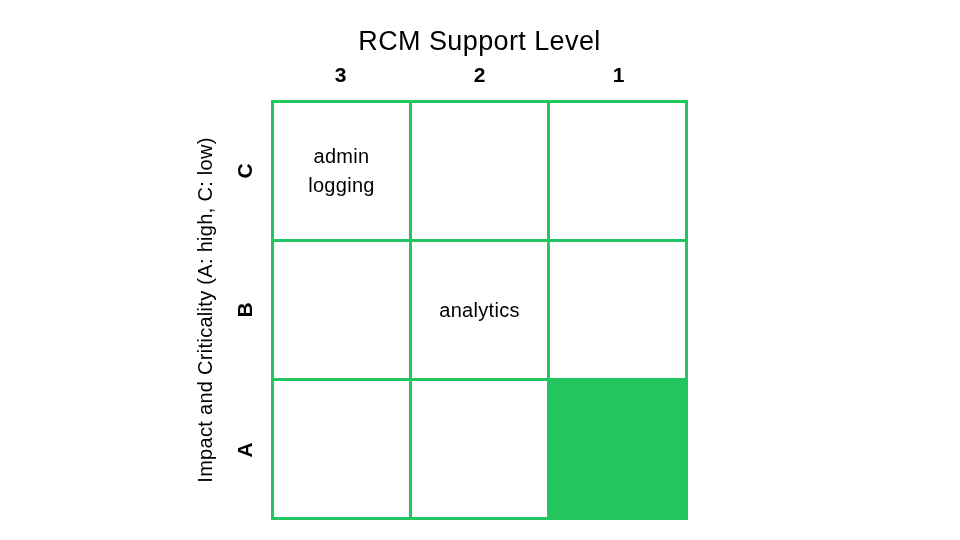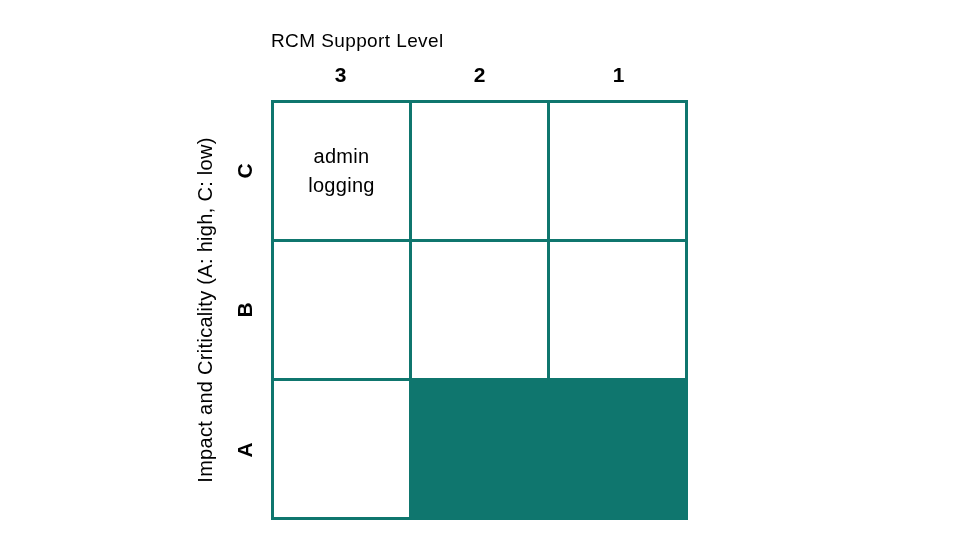--- a/index.html
+++ b/index.html
@@ -18,7 +18,8 @@
   .axis-title-top {
     position: absolute;
     left: 271px; top: 28px; width: 417px;
-    font-size: 19px;
+    text-align: center;
+    font-size: 27px;
     line-height: 26px;
     letter-spacing: 0.4px;
   }

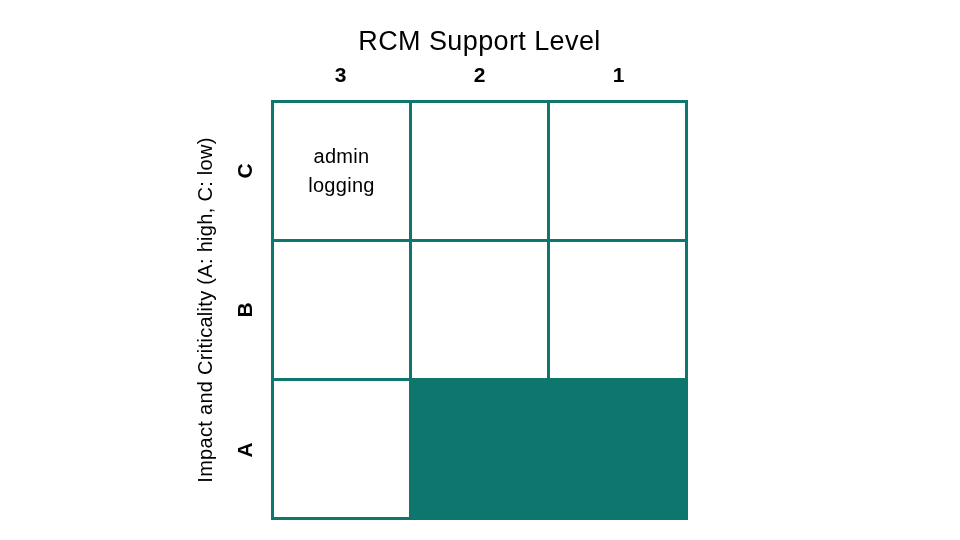--- a/index.html
+++ b/index.html
@@ -40,7 +40,7 @@
     left: 271px; top: 100px;
     width: 417px; height: 420px;
     box-sizing: border-box;
-    background: #0f766e;
+    background: #22c55e;
     padding: 3px;
     display: grid;
     grid-template-columns: 1fr 1fr 1fr;

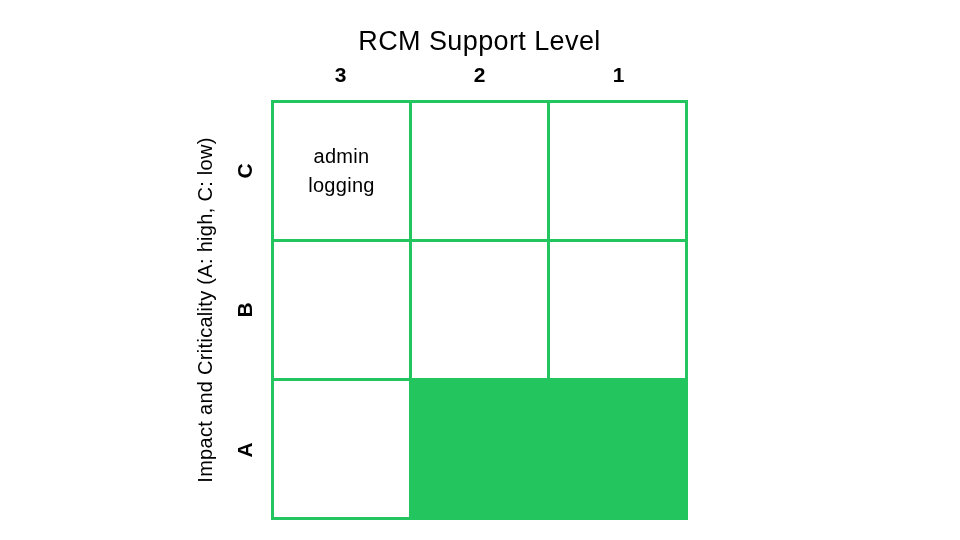--- a/index.html
+++ b/index.html
@@ -107,6 +107,7 @@
     <div class="cell"></div>
     <div class="cell"></div>
     <div class="cell"></div>
+    <div class="cell">analytics</div>
     <div class="cell"></div>
     <div class="cell"></div>
     <div class="cell"></div>

